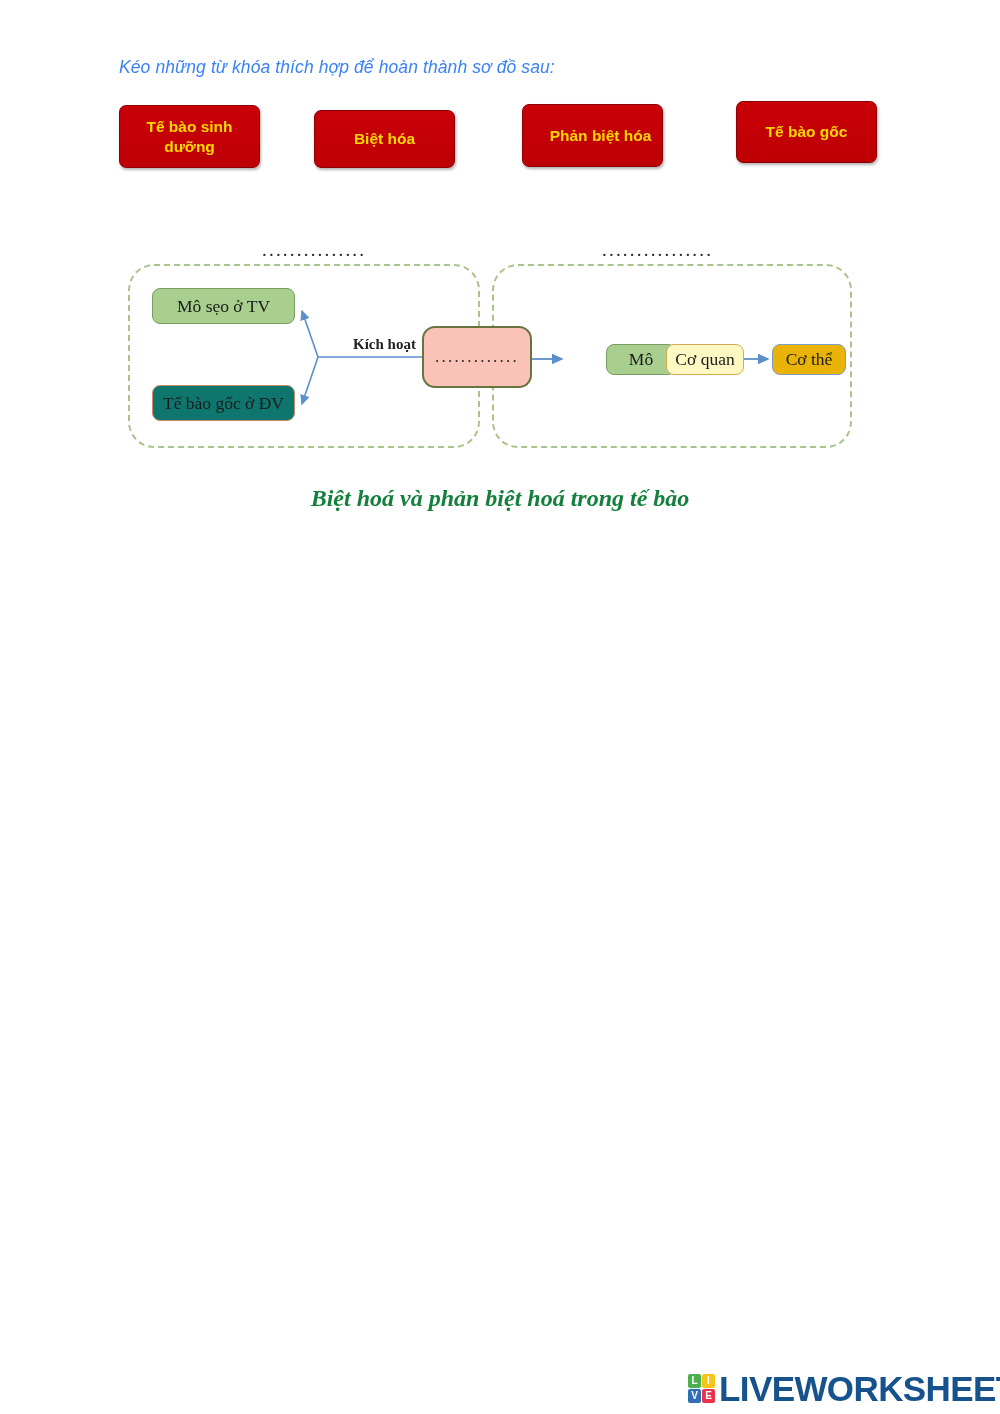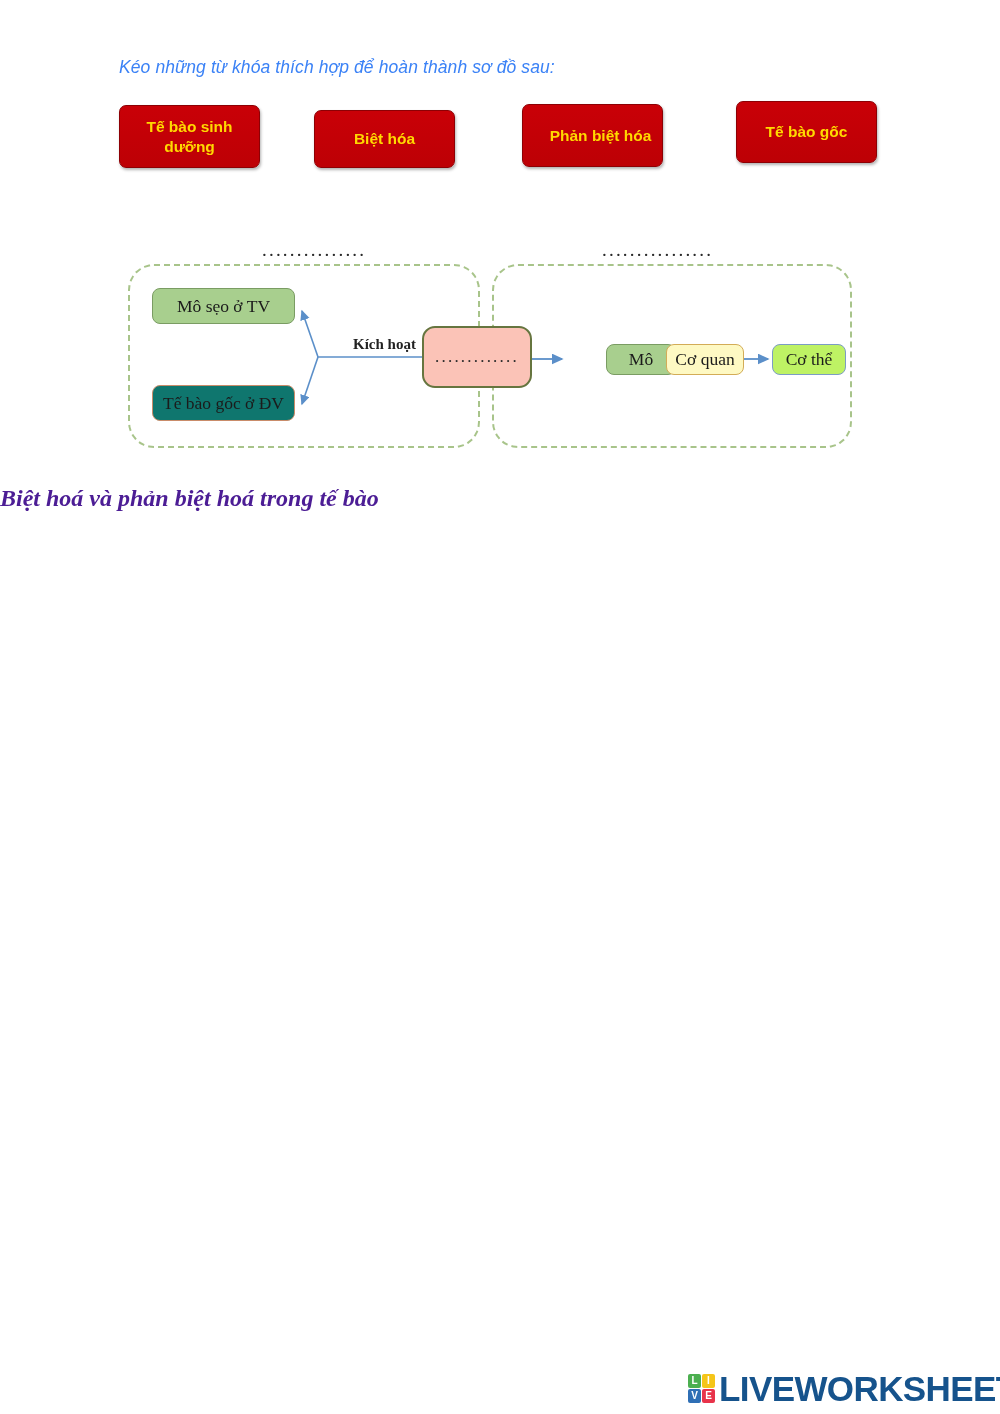--- a/index.html
+++ b/index.html
@@ -101,7 +101,7 @@
   .node.green  { background: #a8cf8e; border: 1px solid #7a9c63; }
   .node.salmon { background: #0f766e; border: 1px solid #c98c6a; }
   .node.yellow { background: #fef9c3; border: 1px solid #d3ac57; }
-  .node.blue   { background: #bef264; border: 1px solid #7c9cc4; }
+  .node.blue   { background: #eab308; border: 1px solid #7c9cc4; }
   .node.pink   { background: #fbc3b7; border: 1px solid #66753f; border-width: 2px;
                  border-radius: 13px; }
 

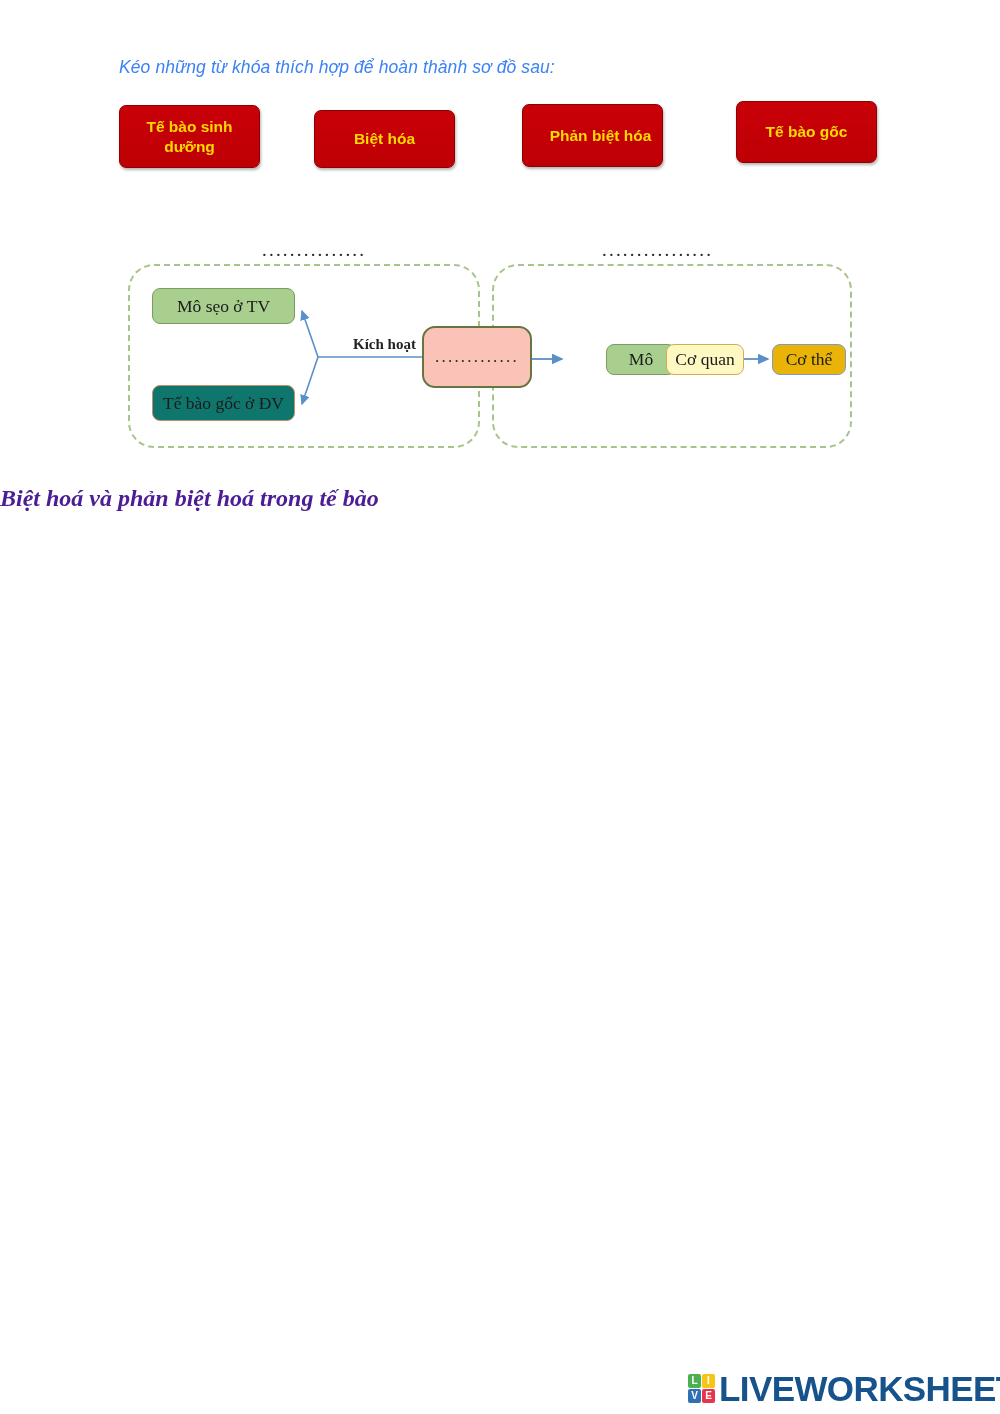--- a/index.html
+++ b/index.html
@@ -139,12 +139,12 @@
     left: 0;
     top: 485px;
     width: 1000px;
-    text-align: left;
+    text-align: center;
     font-family: "Liberation Serif", serif;
     font-weight: bold;
     font-style: italic;
     font-size: 24px;
-    color: #4c1d95;
+    color: #15803d;
   }
 
   

